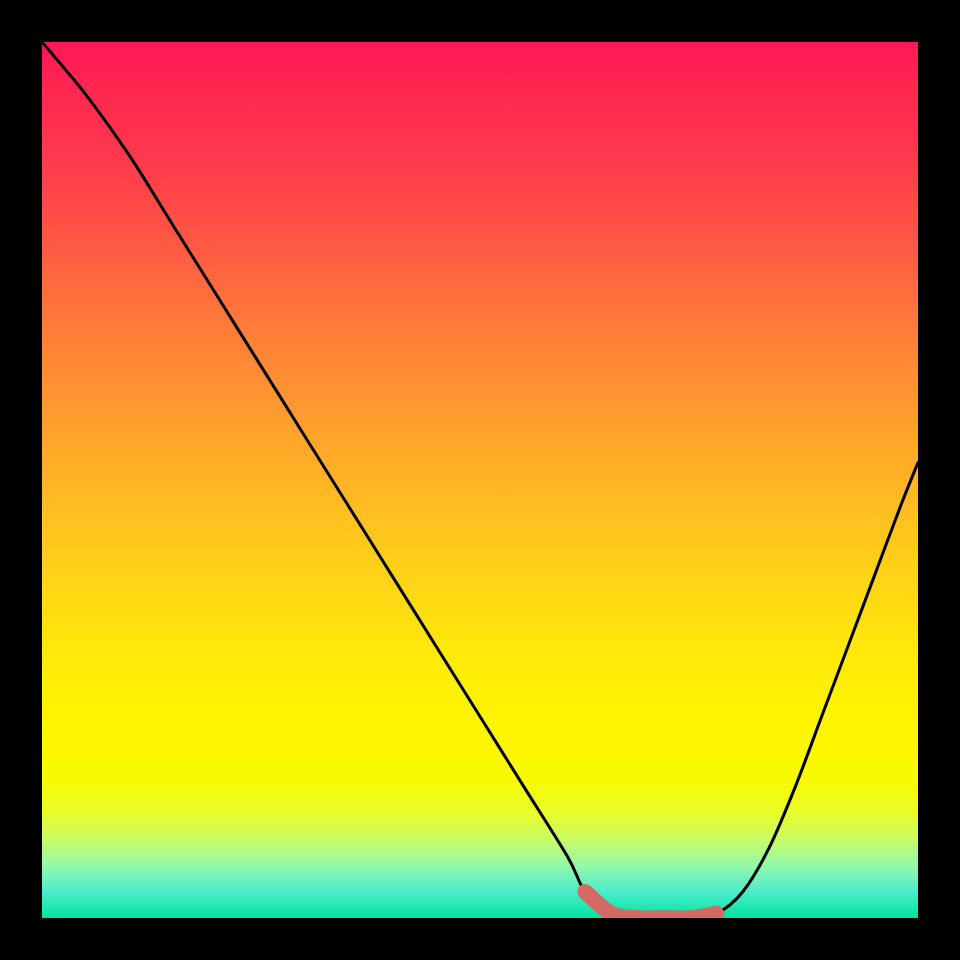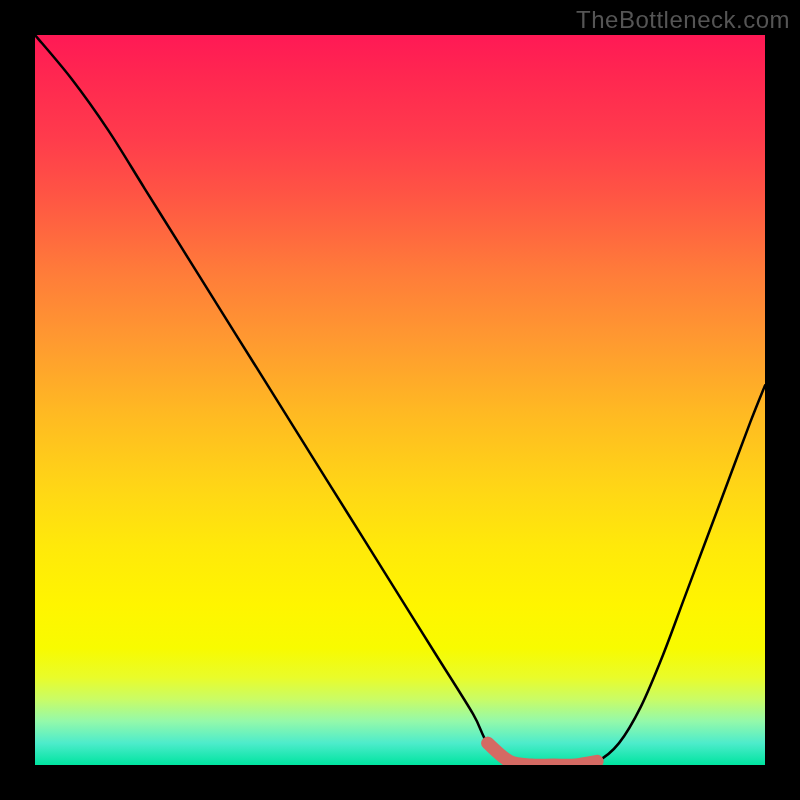--- a/index.html
+++ b/index.html
@@ -69,7 +69,6 @@
 
 <div class="stage">
 
-  <div class="watermark">TheBottleneck.com</div>
 
   <div class="plot"></div>
 

